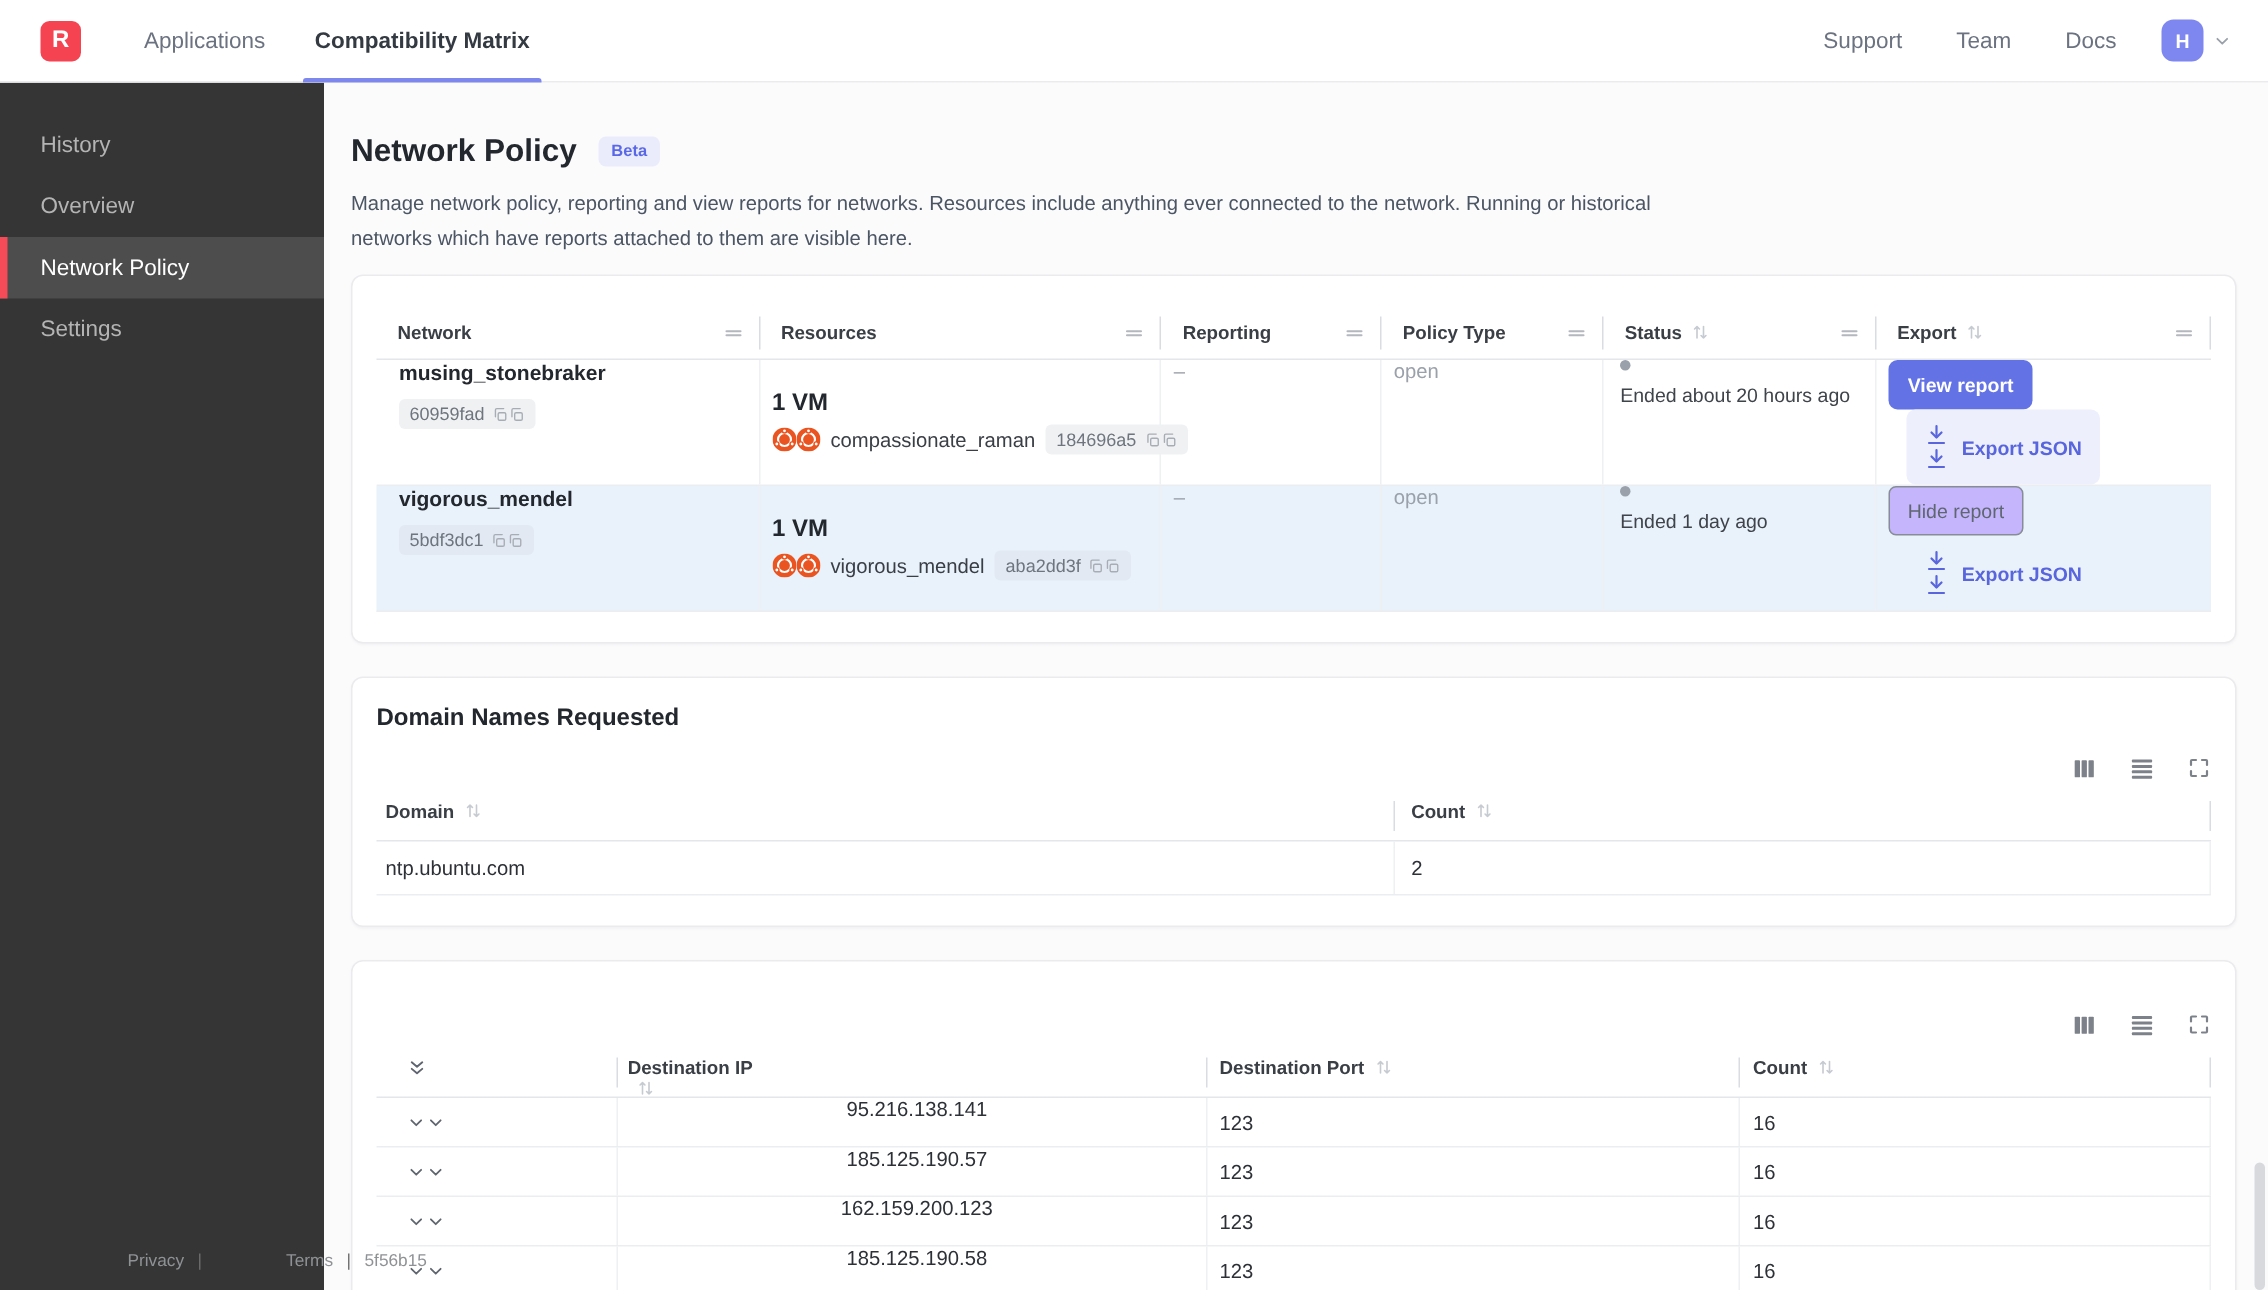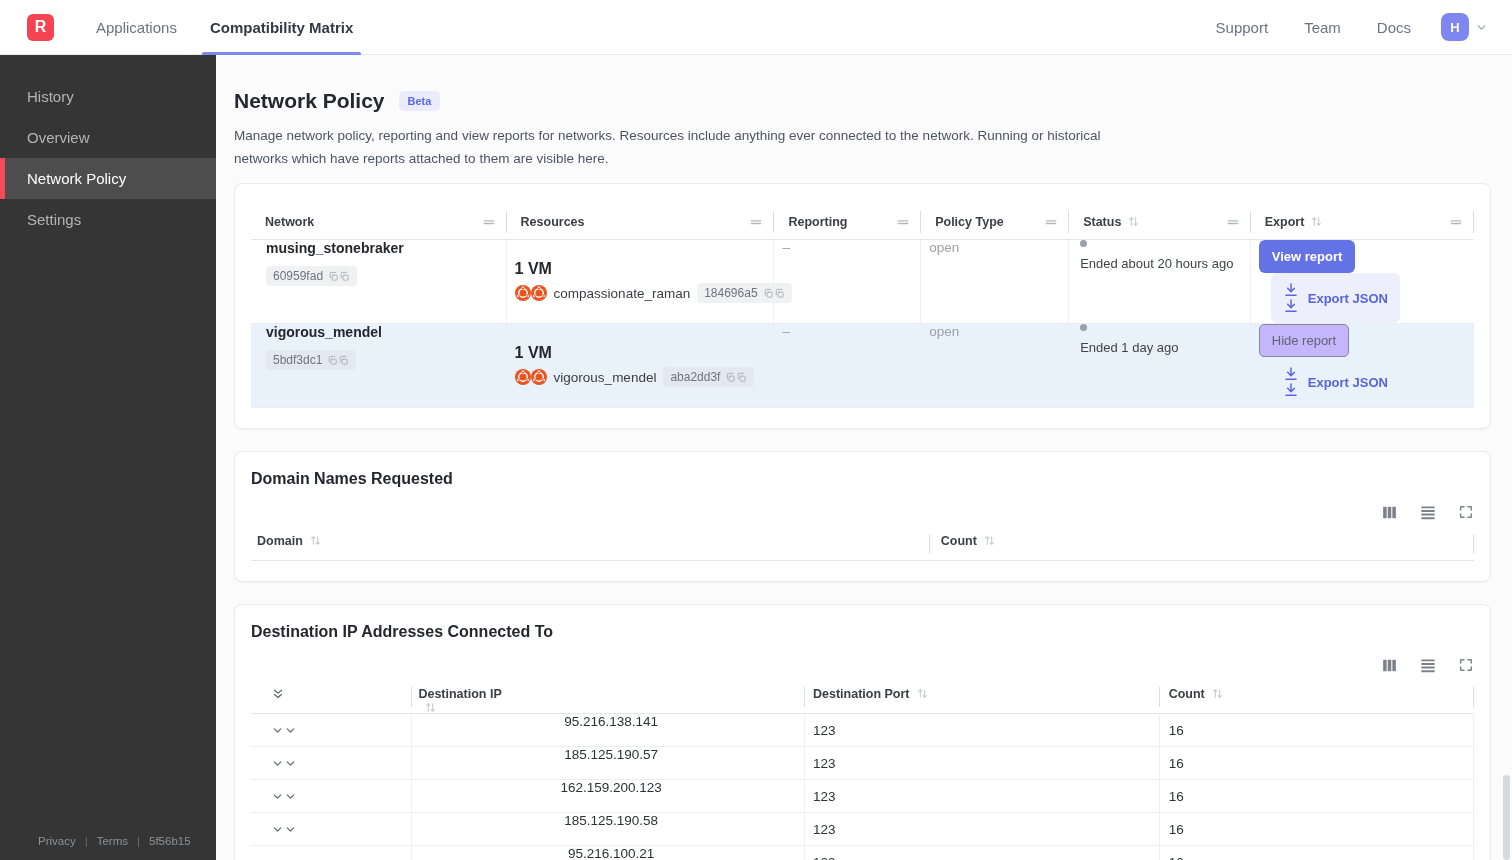--- a/index.html
+++ b/index.html
@@ -436,6 +436,12 @@
           </span>
       </div>
     </div>
+    <div id="domain-table-body">
+  <div class="t2-row dom-row">
+    <div class="t2-cell dcol-domain">ntp.ubuntu.com</div>
+    <div class="t2-cell dcol-count">2</div>
+  </div>
+</div>
   </div>
 
   <div class="card card-sec">

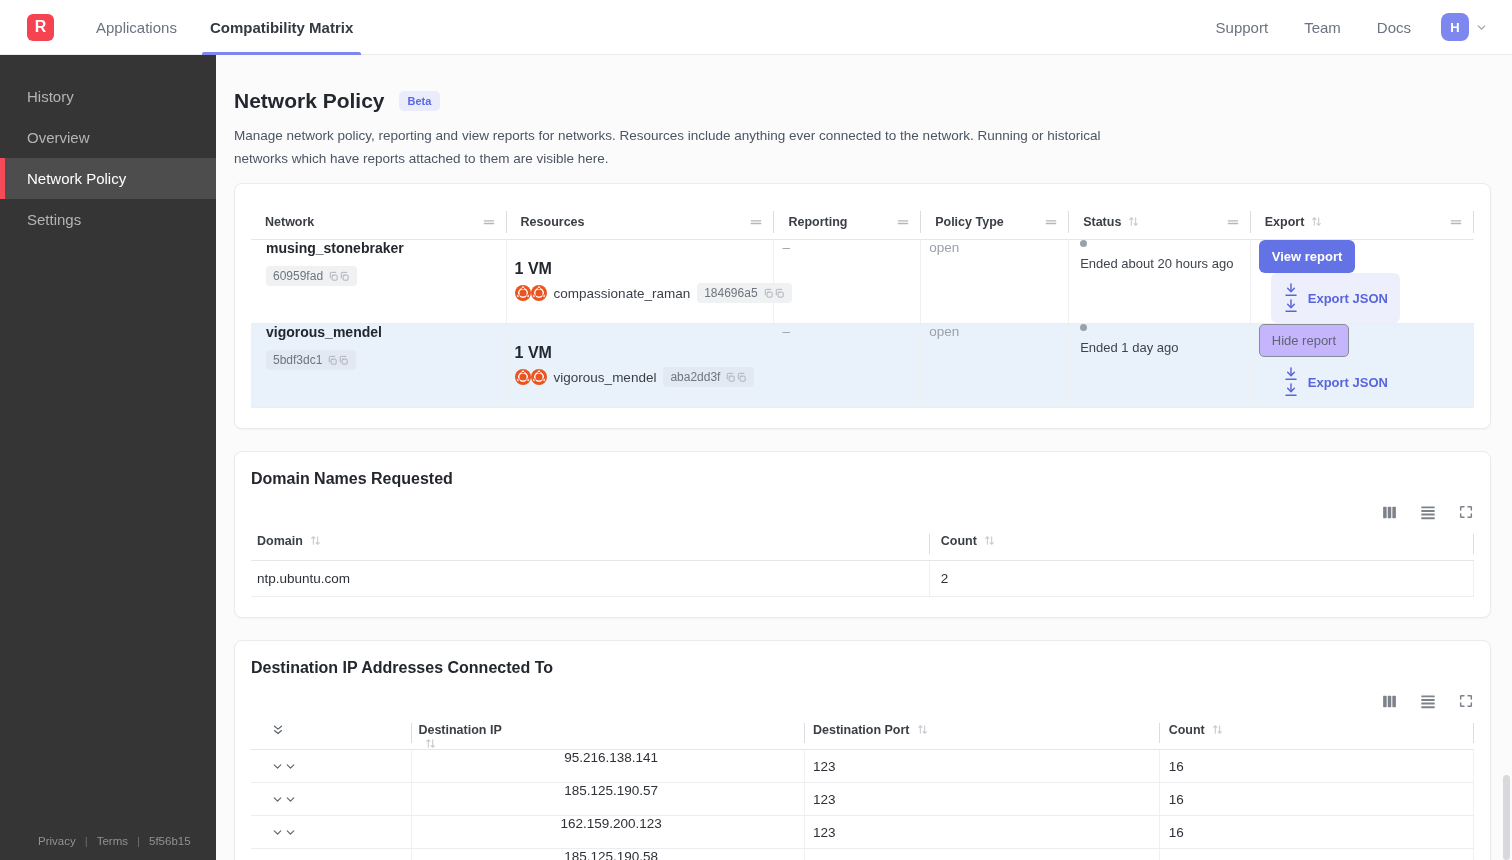--- a/index.html
+++ b/index.html
@@ -445,7 +445,6 @@
   </div>
 
   <div class="card card-sec">
-    <div class="card-title">Destination IP Addresses Connected To</div>
     <div class="tools">
       <span class="tool">
         <svg width="17" height="17" viewBox="0 0 24 24" fill="currentColor">

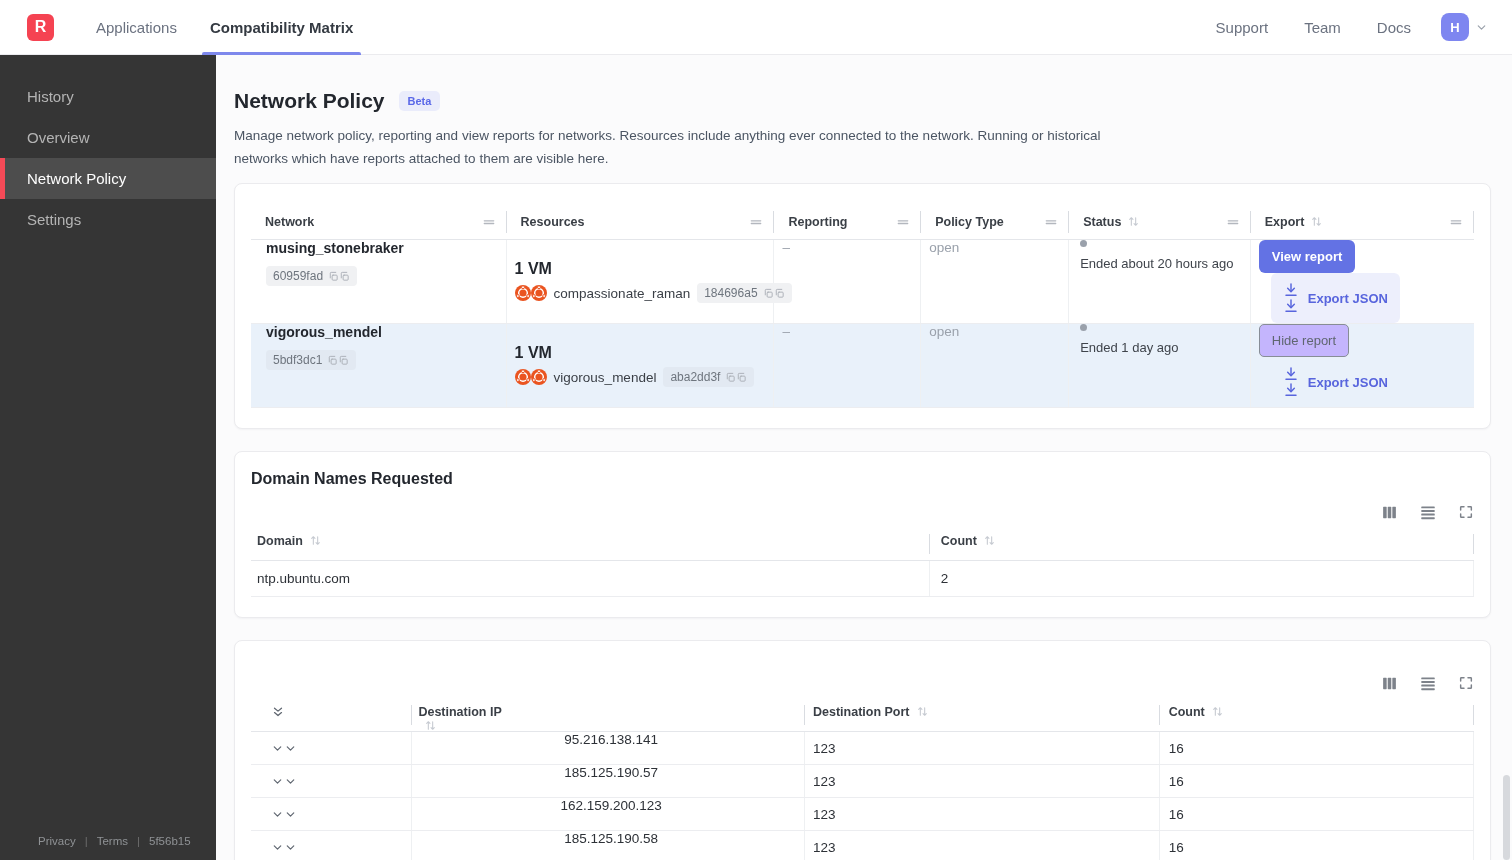--- a/index.html
+++ b/index.html
@@ -35,7 +35,7 @@
   .side-footer { margin-top:auto; padding:0 0 13px 38px; font-size:11.5px; color:#8f9295;
                  display:flex; align-items:center; gap:9px; }
   .side-footer .sep { color:#6d6d6d; }
-  .side-footer .link { cursor:pointer; }
+  .side-footer .link { cursor:pointer;margin-left:47px; }
 
   
   .main { position:absolute; top:55px; left:216px; right:0; bottom:0; background:#fbfbfc;

